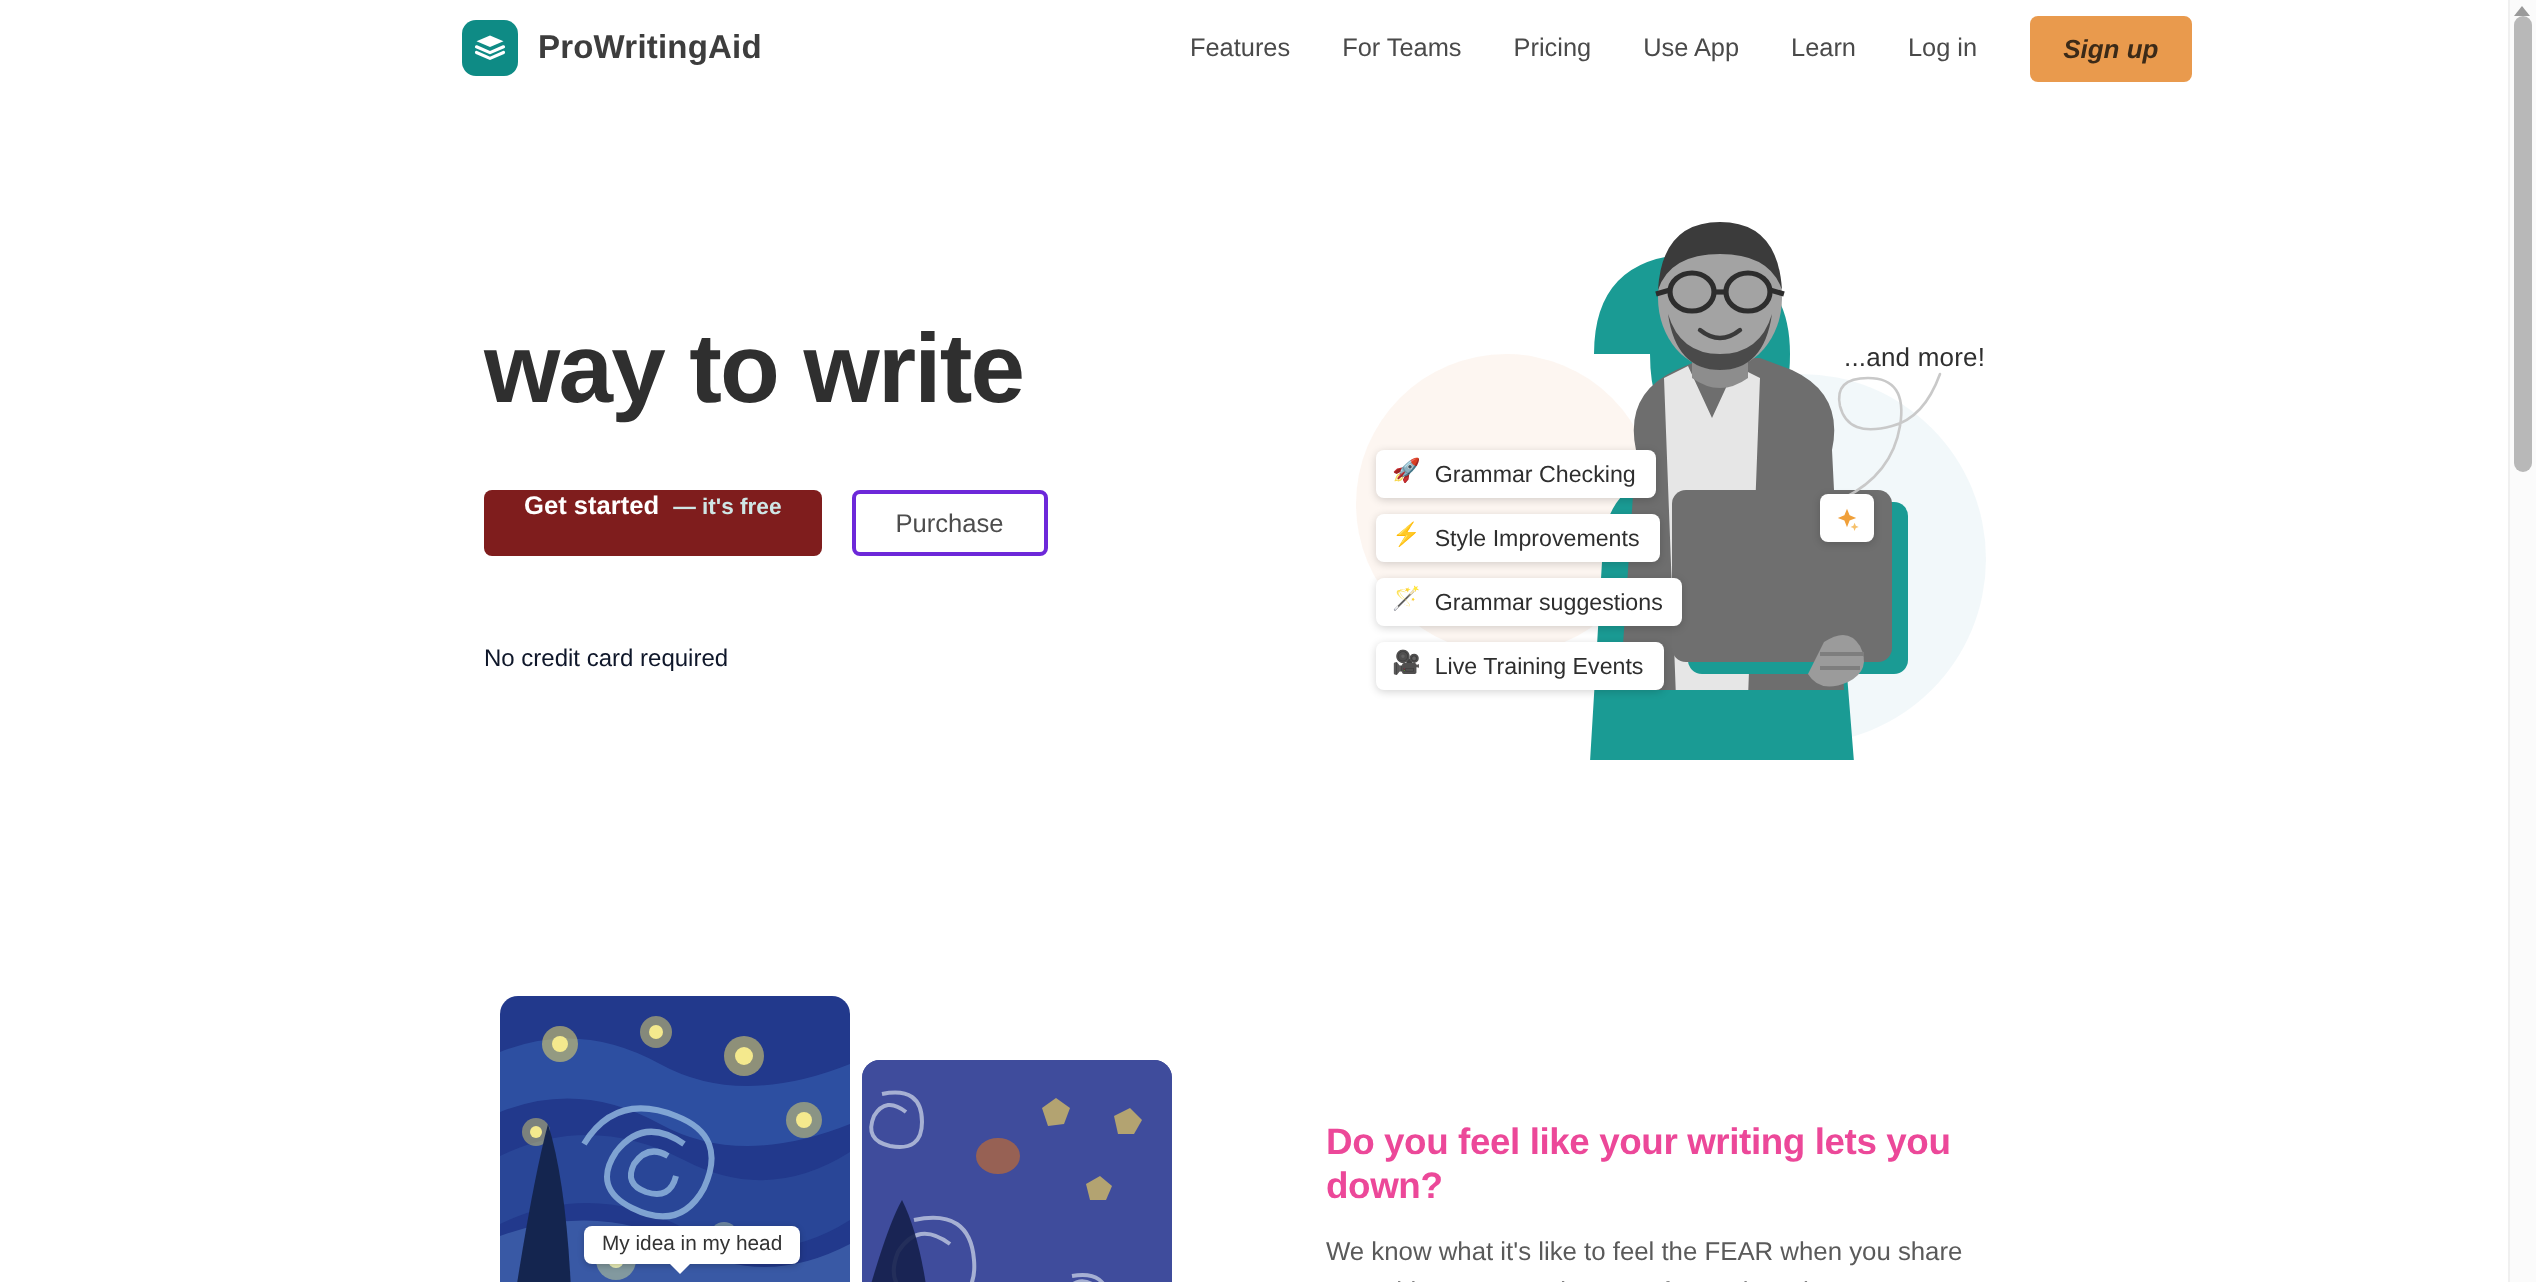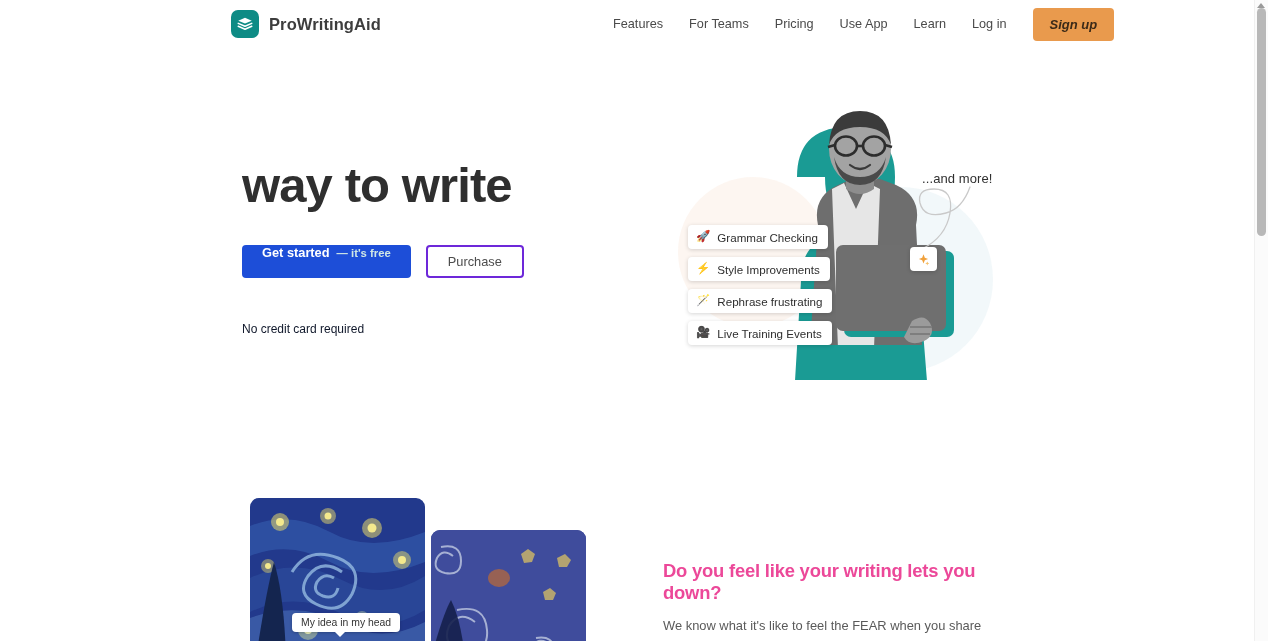--- a/index.html
+++ b/index.html
@@ -26,7 +26,7 @@
   .logo-mark svg { display: block; }
   .brand-name { font-size: 16.5px; font-weight: 700; color: #3d3d3d; letter-spacing: .1px; white-space: nowrap; }
 
-  .nav { position: absolute; left: 600px; display: flex; align-items: center; gap: 0; }
+  .nav { position: absolute; left: 582px; display: flex; align-items: center; gap: 0; }
   .nav-item {
     font-size: 12.7px; color: #4a4a4a; white-space: nowrap;
     padding: 6px 13px; cursor: pointer; text-decoration: none;

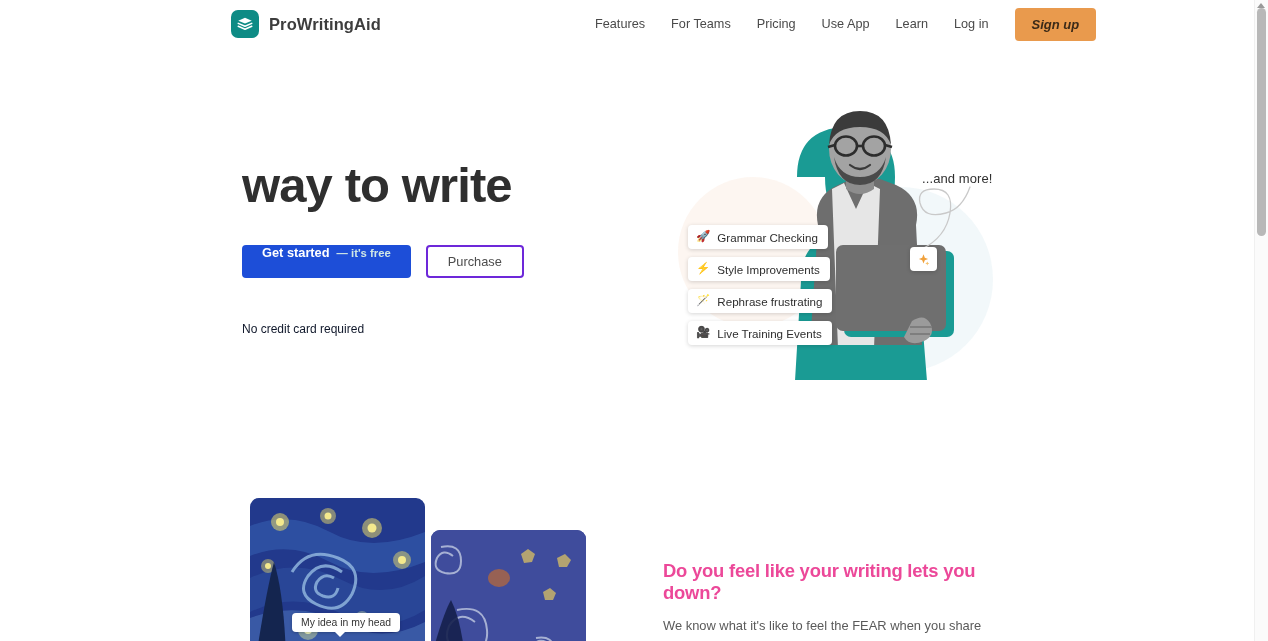--- a/index.html
+++ b/index.html
@@ -53,7 +53,7 @@
   }
   .cta-row { margin-top: 31px; display: flex; align-items: center; gap: 15px; }
   .btn-primary {
-    background: #1d4ed8; border: none; border-radius: 4px;
+    background: #7f1d1d; border: none; border-radius: 4px;
     padding: 0 20px; height: 33px;
     display: inline-flex; align-items: baseline; gap: 7px;
     cursor: pointer; font-family: "Liberation Sans", sans-serif;

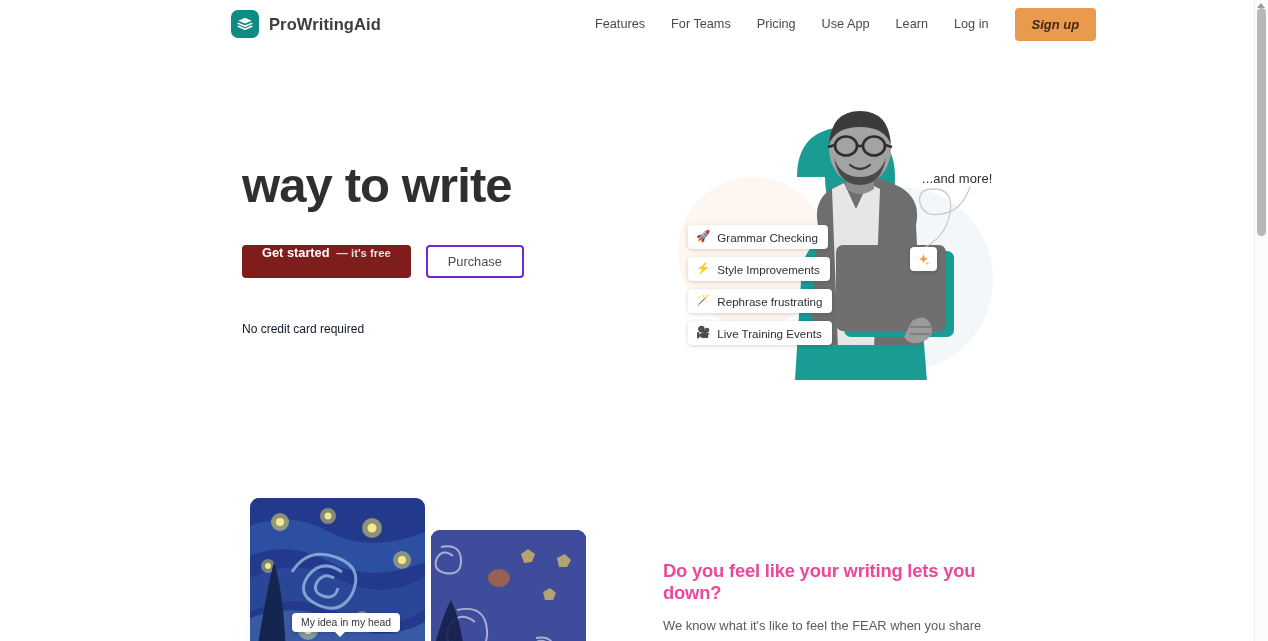--- a/index.html
+++ b/index.html
@@ -246,7 +246,7 @@
       </div>
       <div class="pill">
         <span class="emo">🪄</span>
-        <span class="lab">Rephrase frustrating</span>
+        <span class="lab">Grammar suggestions</span>
       </div>
       <div class="pill">
         <span class="emo">🎥</span>

